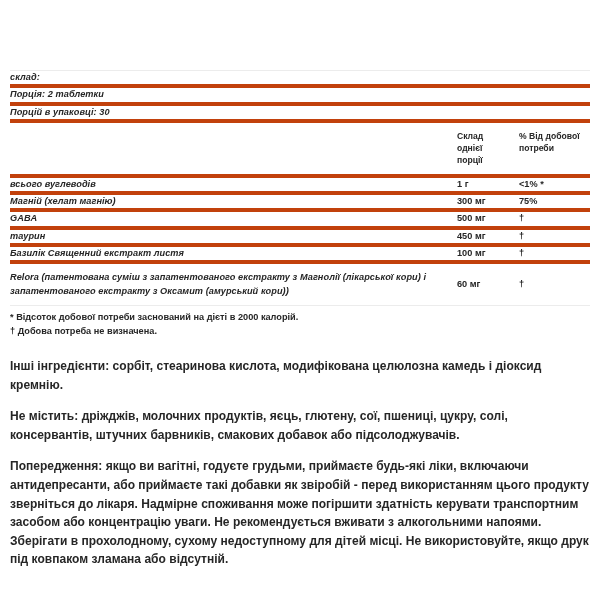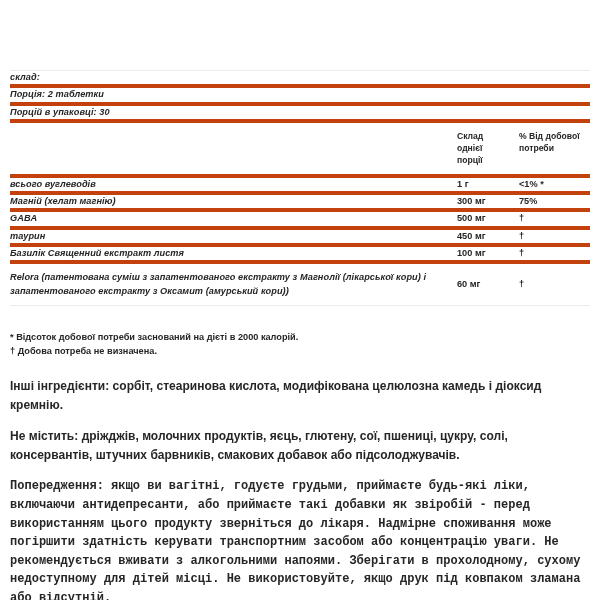--- a/index.html
+++ b/index.html
@@ -77,7 +77,7 @@
   .footnotes {
     border-top: 1px solid #ececec;
     width: 580px;
-    padding-top: 25px;
+    padding-top: 5px;
     padding-bottom: 8px;
   }
   .footnotes div {

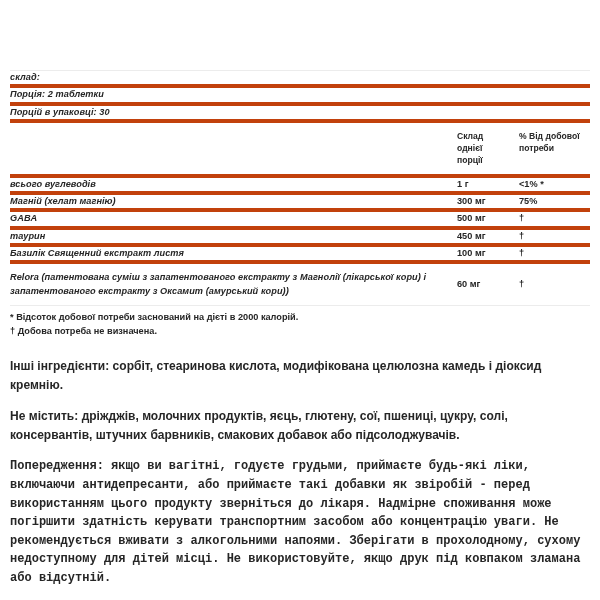--- a/index.html
+++ b/index.html
@@ -95,7 +95,7 @@
     margin: 0 0 13px 0;
     letter-spacing: 0.02px;
   }
-  .para.last { margin-bottom: 0; font-family: Liberation Mono, monospace; }
+  .para.last { margin-bottom: 0; }
 </style>
 </head>
 <body>

